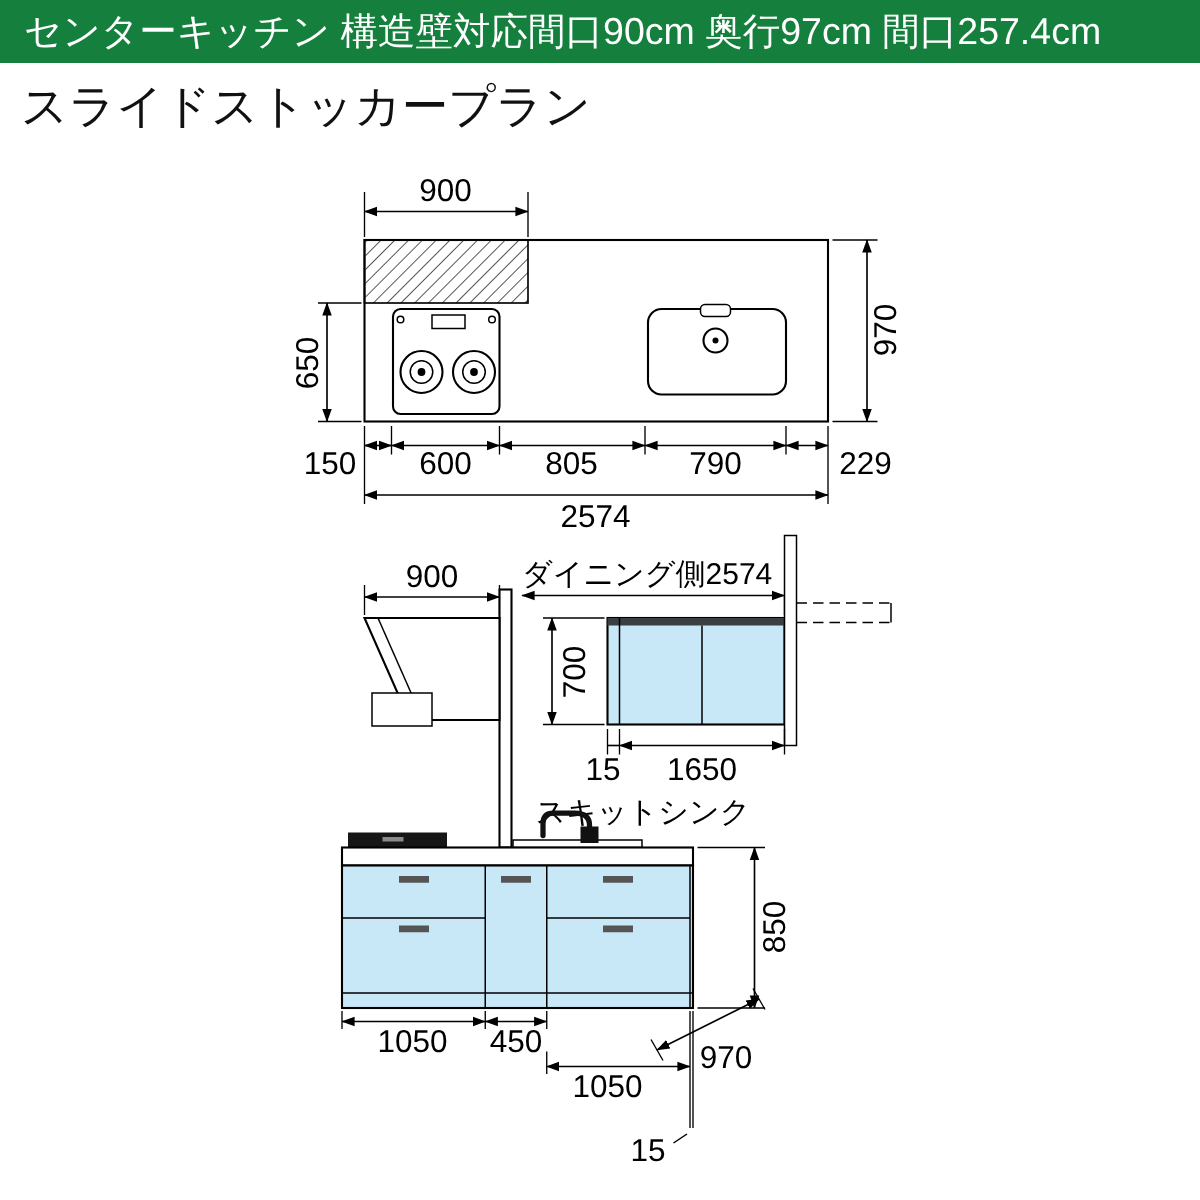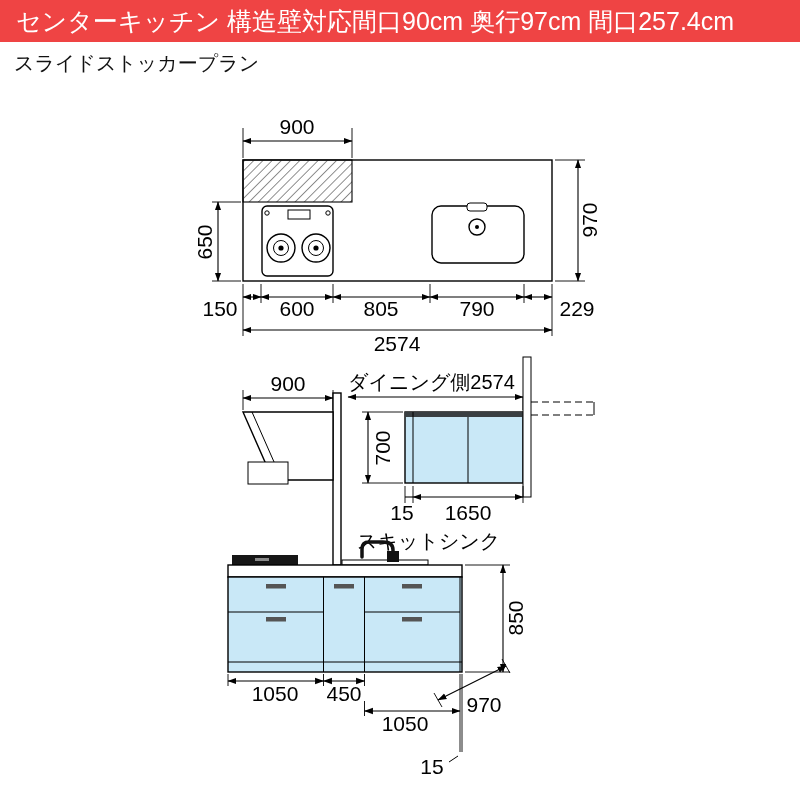--- a/index.html
+++ b/index.html
@@ -5,7 +5,7 @@
   html,body{margin:0;padding:0;background:#fff;}
   #page{position:relative;width:800px;height:800px;background:#ffffff;overflow:hidden;
         font-family:"Liberation Sans","DejaVu Sans",sans-serif;}
-  #header-bar{position:absolute;top:0;left:0;width:800px;height:42px;background:#ef4444;
+  #header-bar{position:absolute;top:0;left:0;width:800px;height:42px;background:#15803d;
         color:#ffffff;font-size:25px;line-height:42px;padding-left:16px;box-sizing:border-box;
         white-space:nowrap;}
   #subtitle{position:absolute;top:50px;left:14px;color:#111;font-size:20px;font-weight:500;}

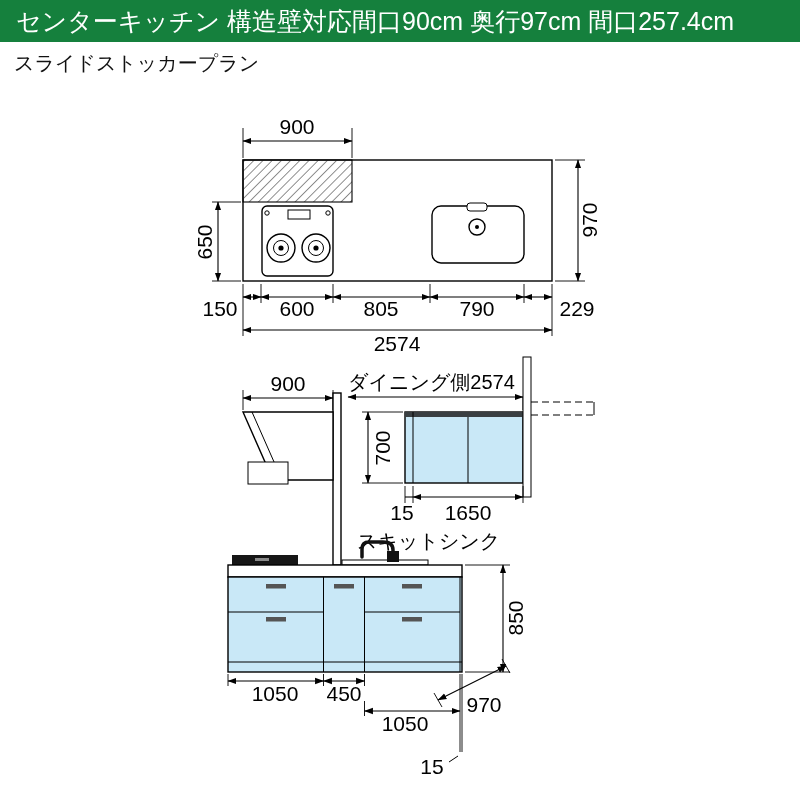--- a/index.html
+++ b/index.html
@@ -8,7 +8,7 @@
   #header-bar{position:absolute;top:0;left:0;width:800px;height:42px;background:#15803d;
         color:#ffffff;font-size:25px;line-height:42px;padding-left:16px;box-sizing:border-box;
         white-space:nowrap;}
-  #subtitle{position:absolute;top:50px;left:14px;color:#111;font-size:20px;font-weight:500;}
+  #subtitle{position:absolute;top:50px;left:14px;color:#111;font-size:31px;font-weight:500;}
   svg{position:absolute;top:0;left:0;}
   .ln{stroke:#000;fill:none;stroke-width:1.4;}
   .thin{stroke:#000;fill:none;stroke-width:1;}

